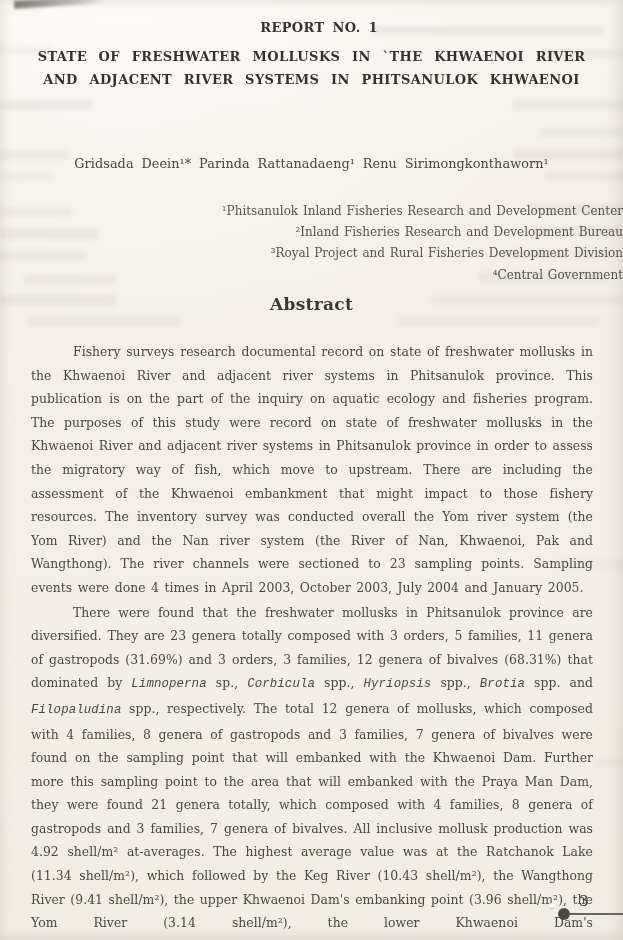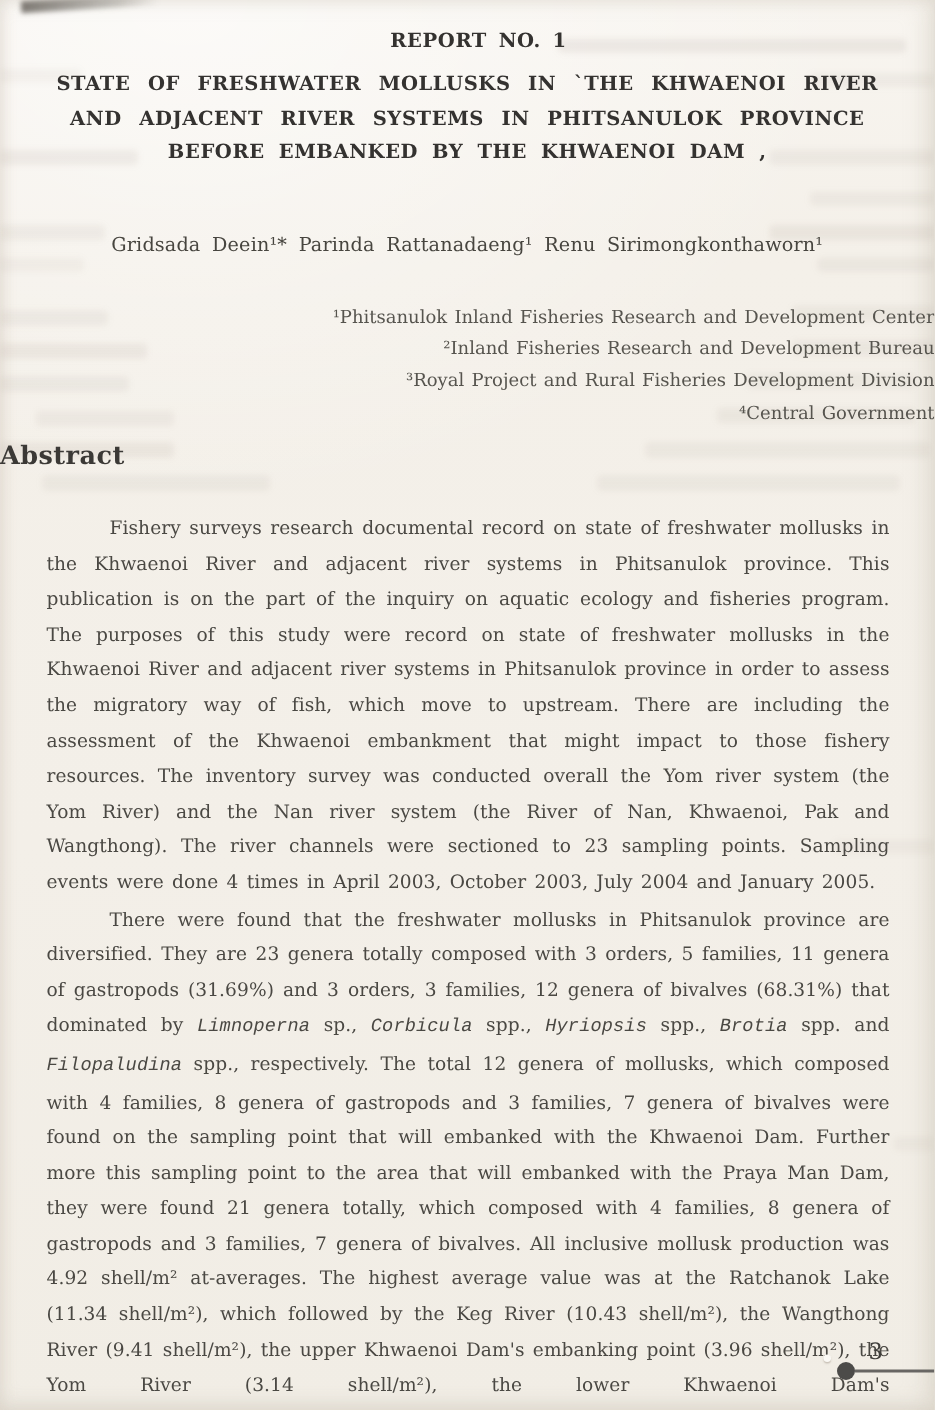--- a/index.html
+++ b/index.html
@@ -97,7 +97,7 @@
   <div class="title-block">
     <div class="title-line">REPORT NO. 1</div>
     <div class="title-line">STATE OF FRESHWATER MOLLUSKS IN `THE KHWAENOI RIVER</div>
-    <div class="title-line">AND ADJACENT RIVER SYSTEMS IN PHITSANULOK PROVINCE</div>
+    <div class="title-line">AND ADJACENT RIVER SYSTEMS IN PHITSANULOK KHWAENOI</div>
     <div class="title-line">BEFORE EMBANKED BY THE KHWAENOI DAM ,</div>
   </div>
 

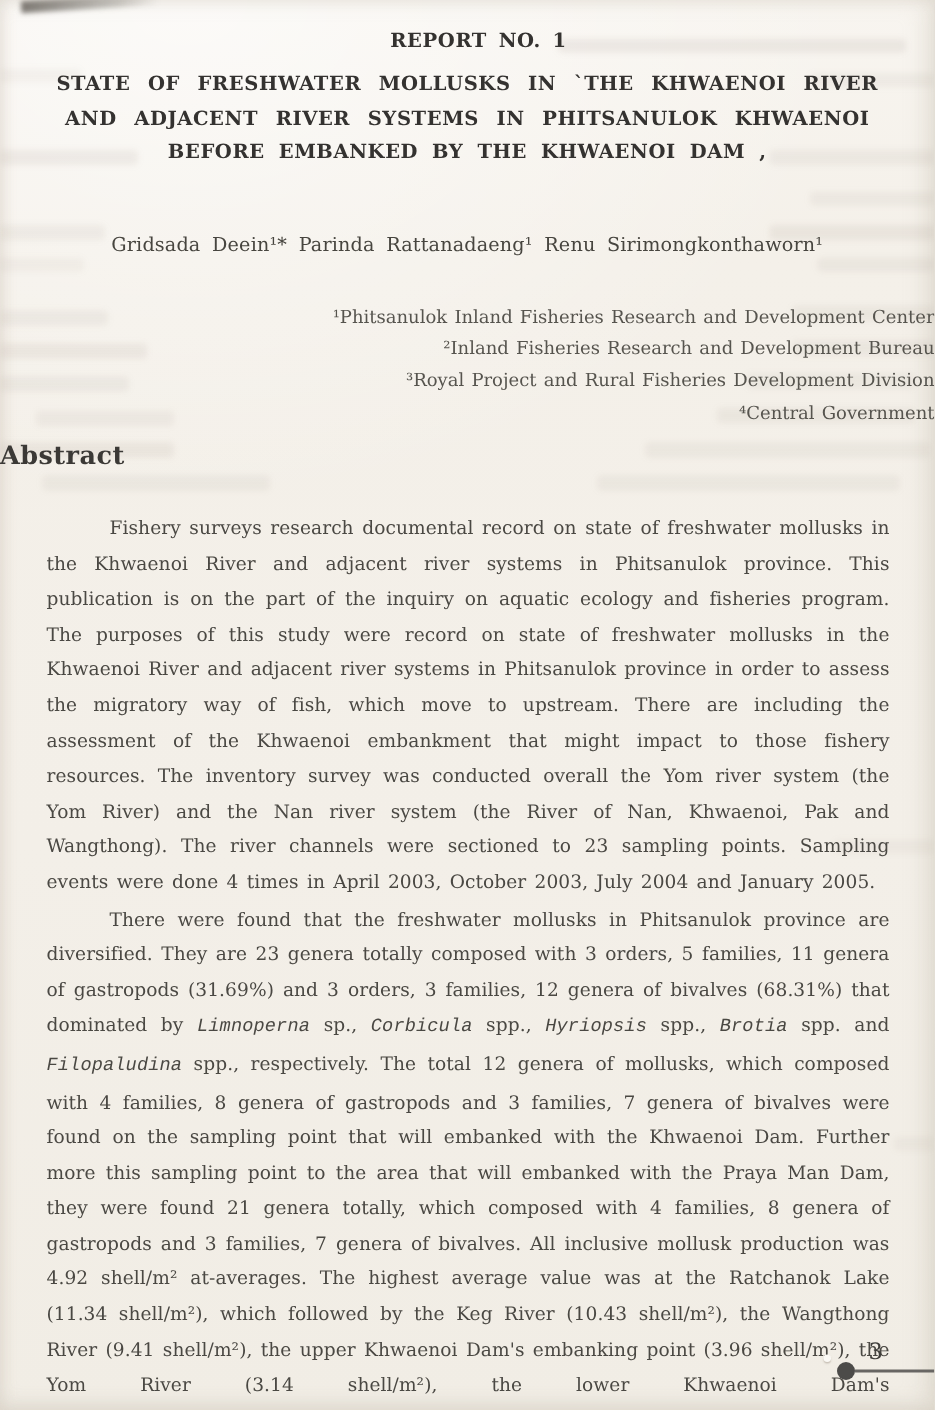--- a/index.html
+++ b/index.html
@@ -98,7 +98,6 @@
     <div class="title-line">REPORT NO. 1</div>
     <div class="title-line">STATE OF FRESHWATER MOLLUSKS IN `THE KHWAENOI RIVER</div>
     <div class="title-line">AND ADJACENT RIVER SYSTEMS IN PHITSANULOK KHWAENOI</div>
-    <div class="title-line">BEFORE EMBANKED BY THE KHWAENOI DAM ,</div>
   </div>
 
   <div class="authors-block">

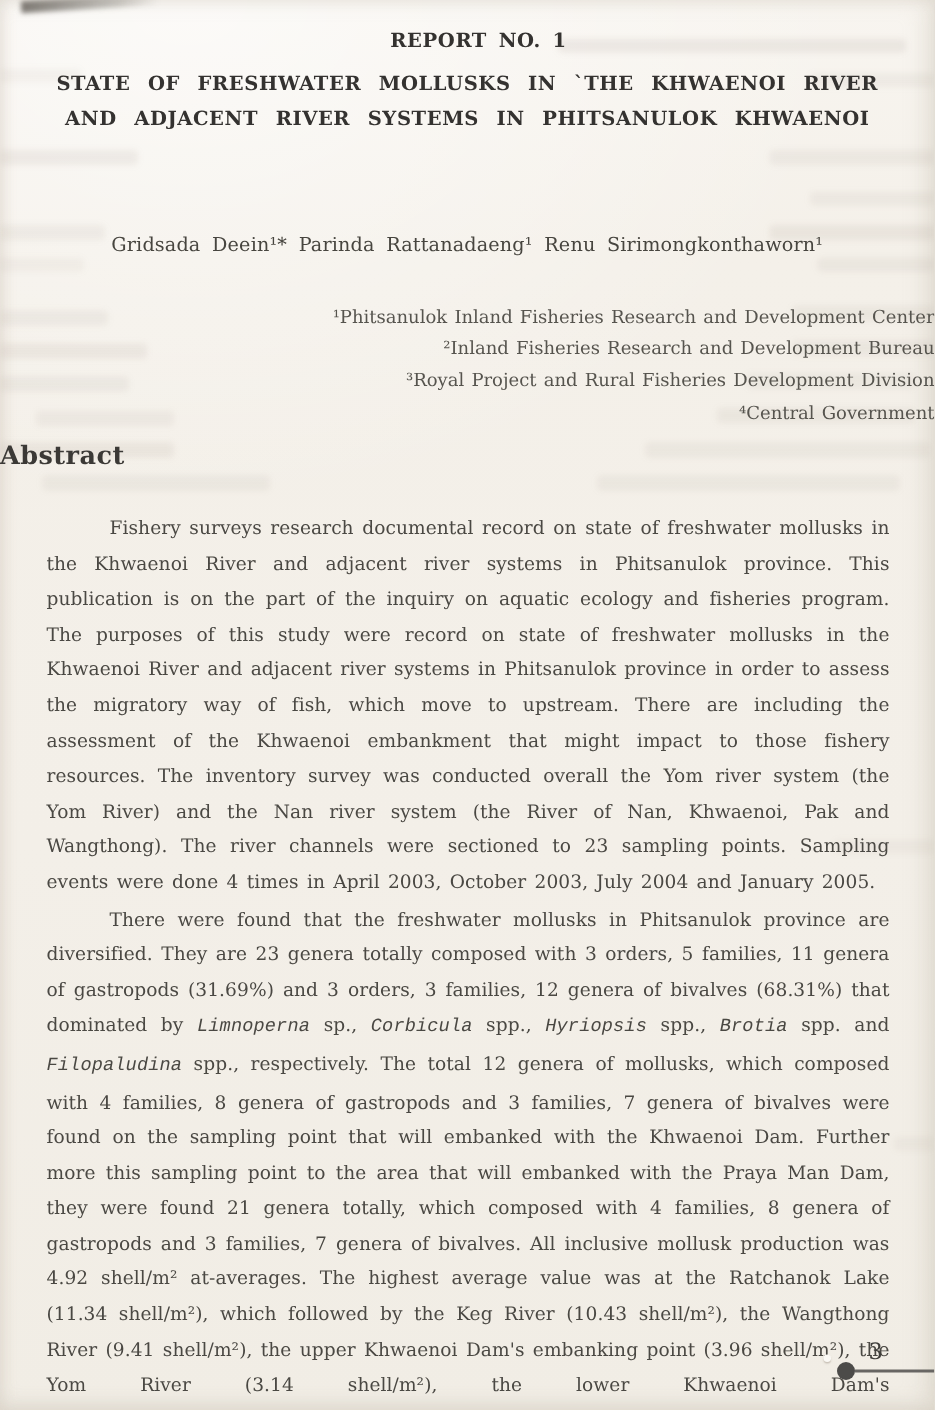--- a/index.html
+++ b/index.html
@@ -42,7 +42,7 @@
   .affil-line{font-size:12px;line-height:21.2px;word-spacing:.08em;text-align:right;}
   
   .abstract-heading{
-    position:absolute;top:294px;left:0;right:0;text-align:left;
+    position:absolute;top:294px;left:0;right:0;text-align:center;
     font-size:17px;font-weight:600;color:#3b3936;letter-spacing:.3px;
   }
   

